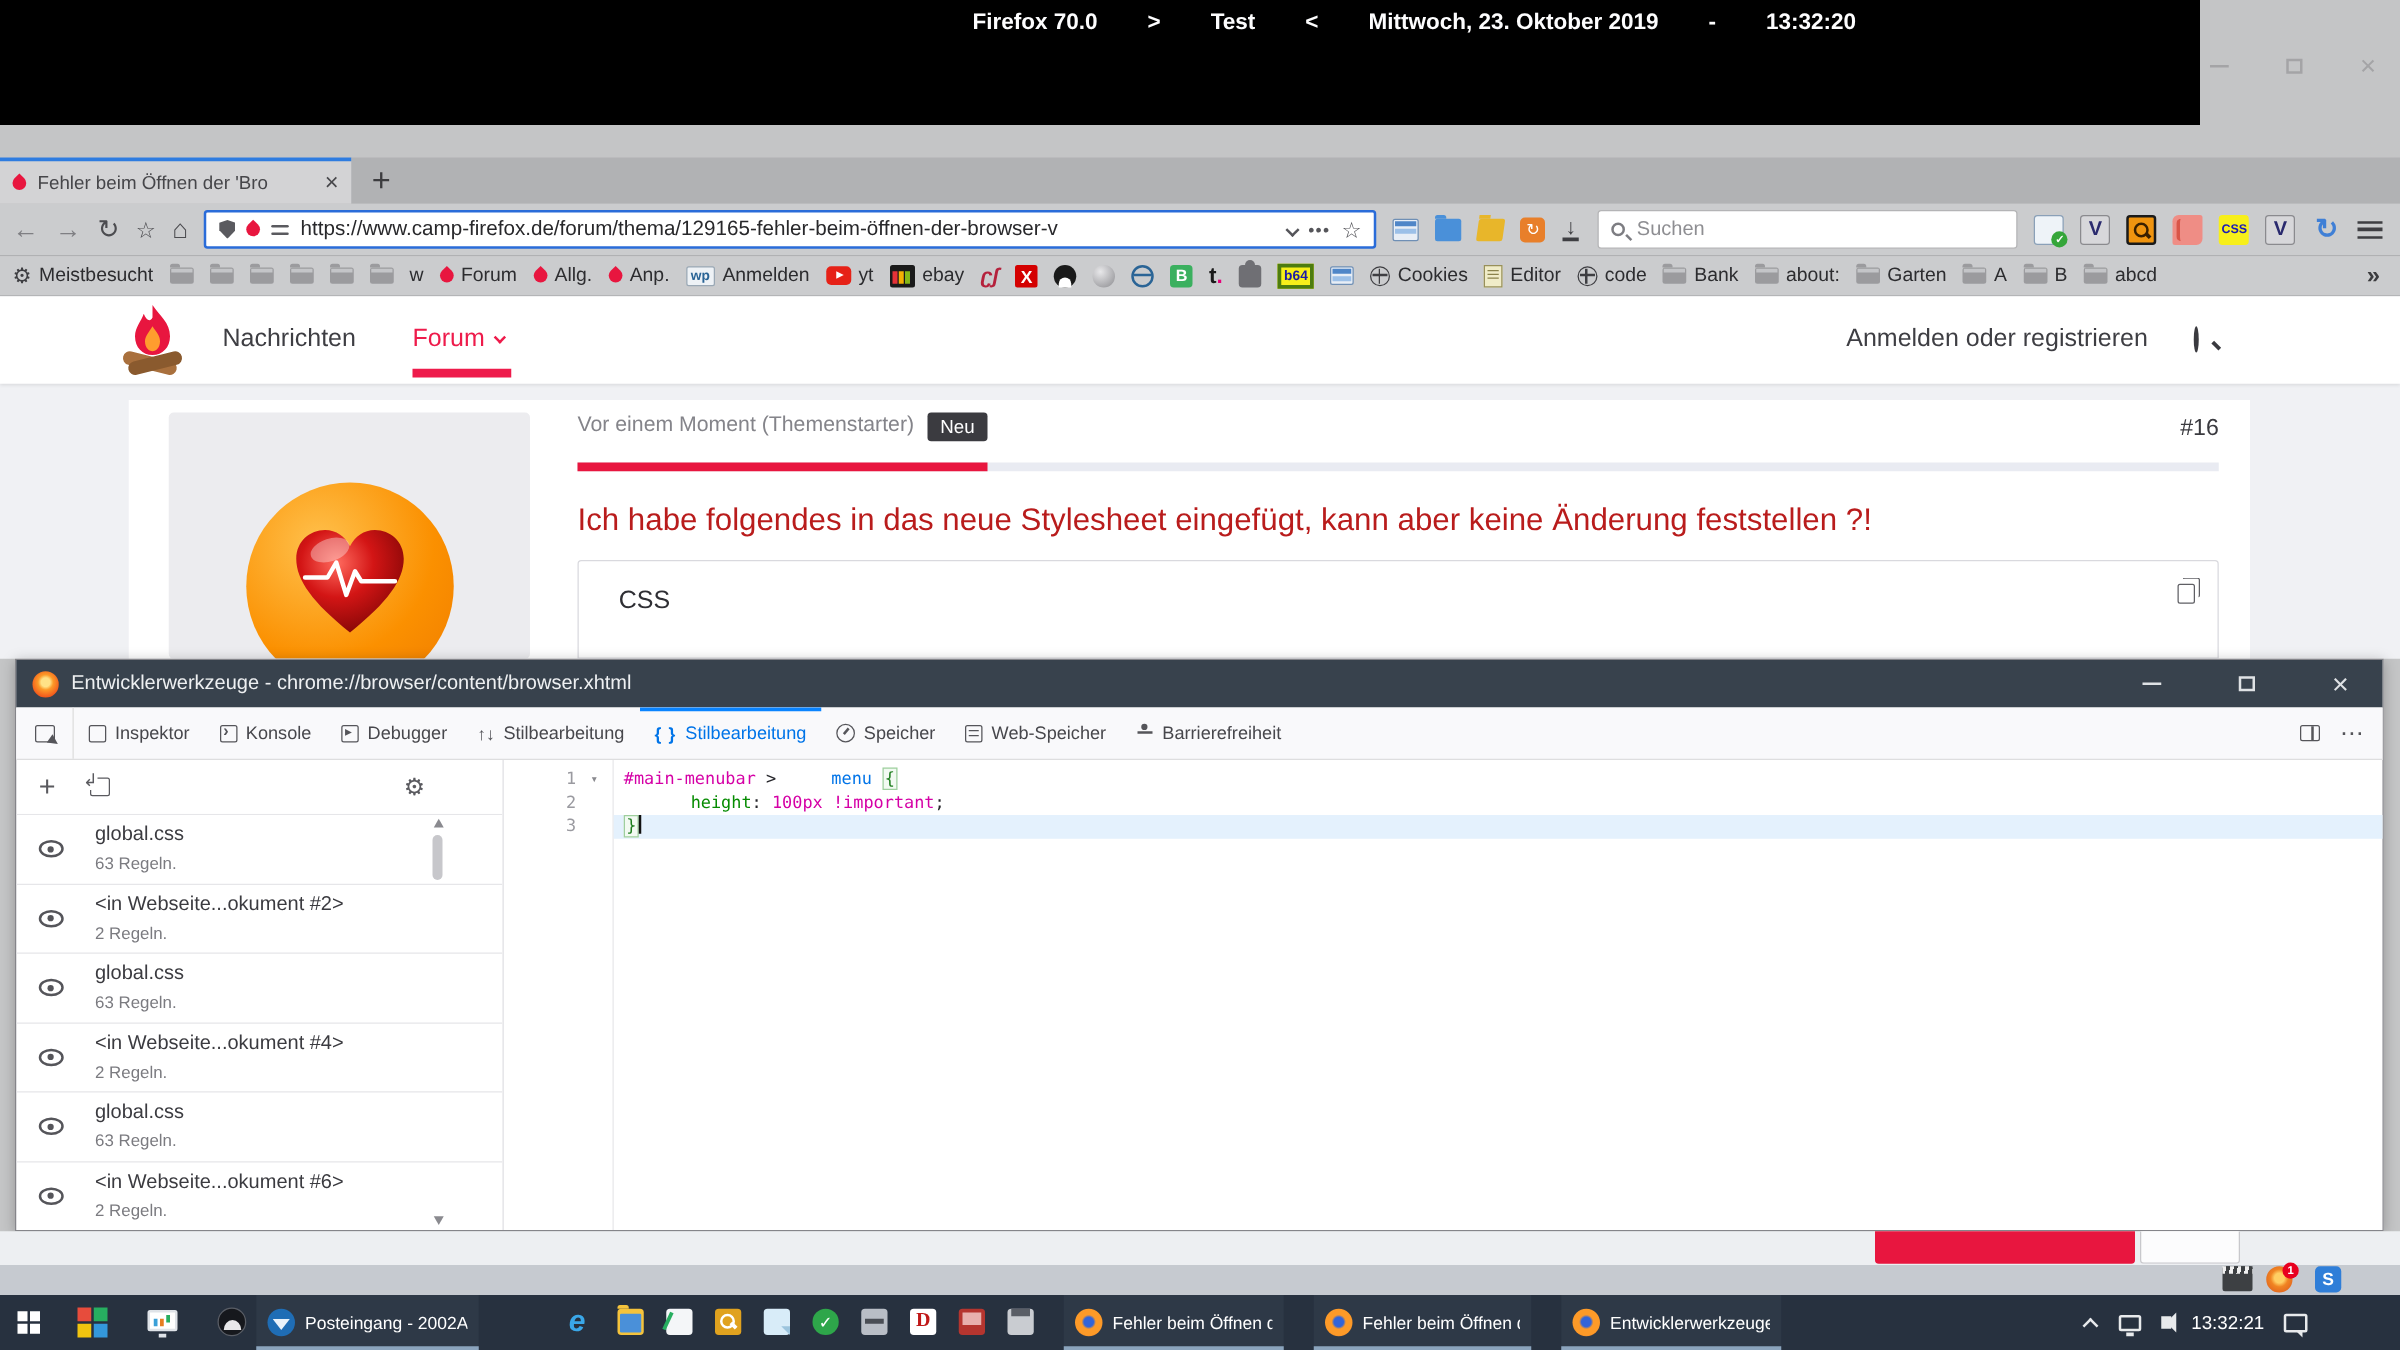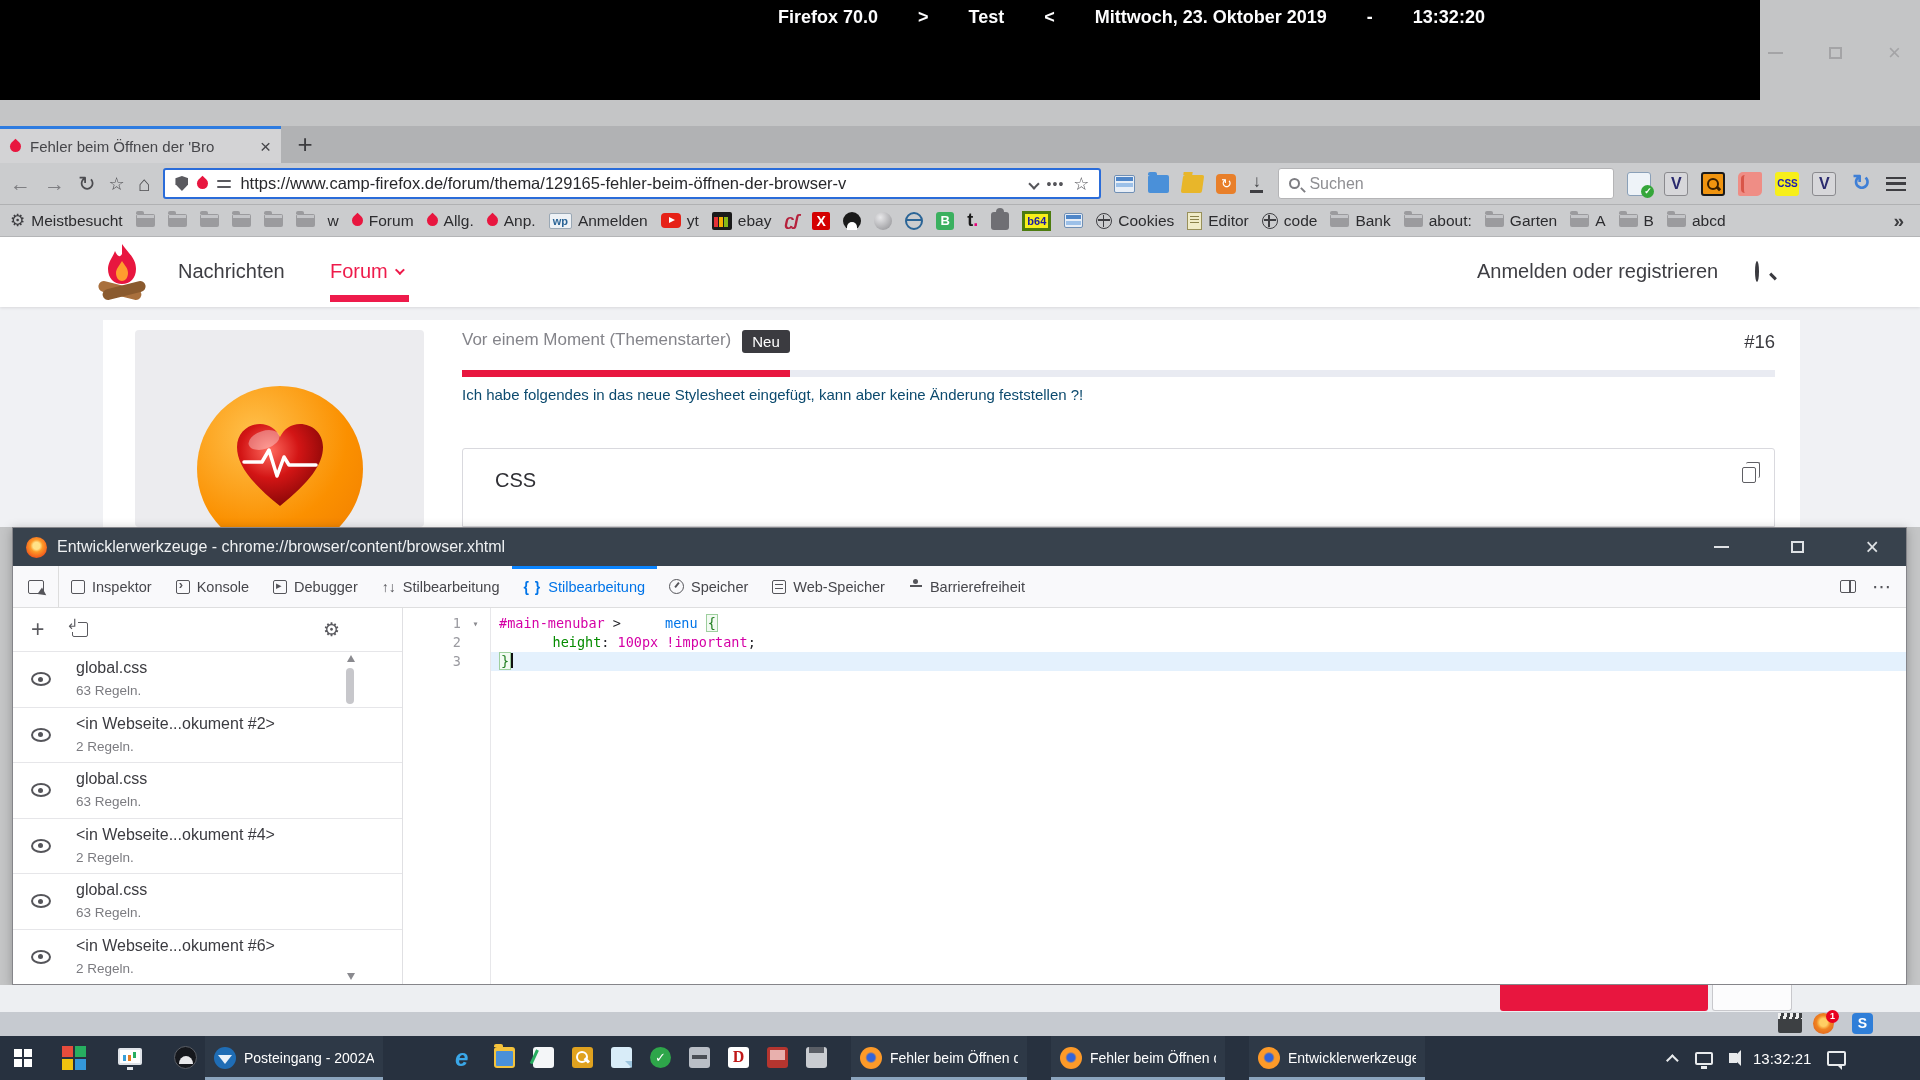--- a/index.html
+++ b/index.html
@@ -127,7 +127,7 @@
   .postnum { position:absolute; right:25px; top:11px; font-size:18.5px; color:#3a3a3f; }
   .postbar { position:absolute; left:359px; top:50px; width:1313px; height:7px; background:#e9ebf2; }
   .postbar-fill { width:328px; height:7px; background:#e8163f; }
-  .postbody { position:absolute; left:359px; top:66px; font-size:15px; color:#0c4a6e; }
+  .postbody { position:absolute; left:359px; top:82px; font-size:25px; color:#b91c1c; }
   .cssbox { position:absolute; left:359px; top:128px; width:1313px; height:79px; border:1px solid #d9d9de; border-radius:3px 3px 0 0; background:#fff; }
   .cssbox-title { position:absolute; left:32px; top:20px; font-size:20px; color:#2f2f34; }
   .copyico { position:absolute; right:18px; top:18px; width:14px; height:16px; border:1.6px solid #5f5f64; border-radius:2px; }

